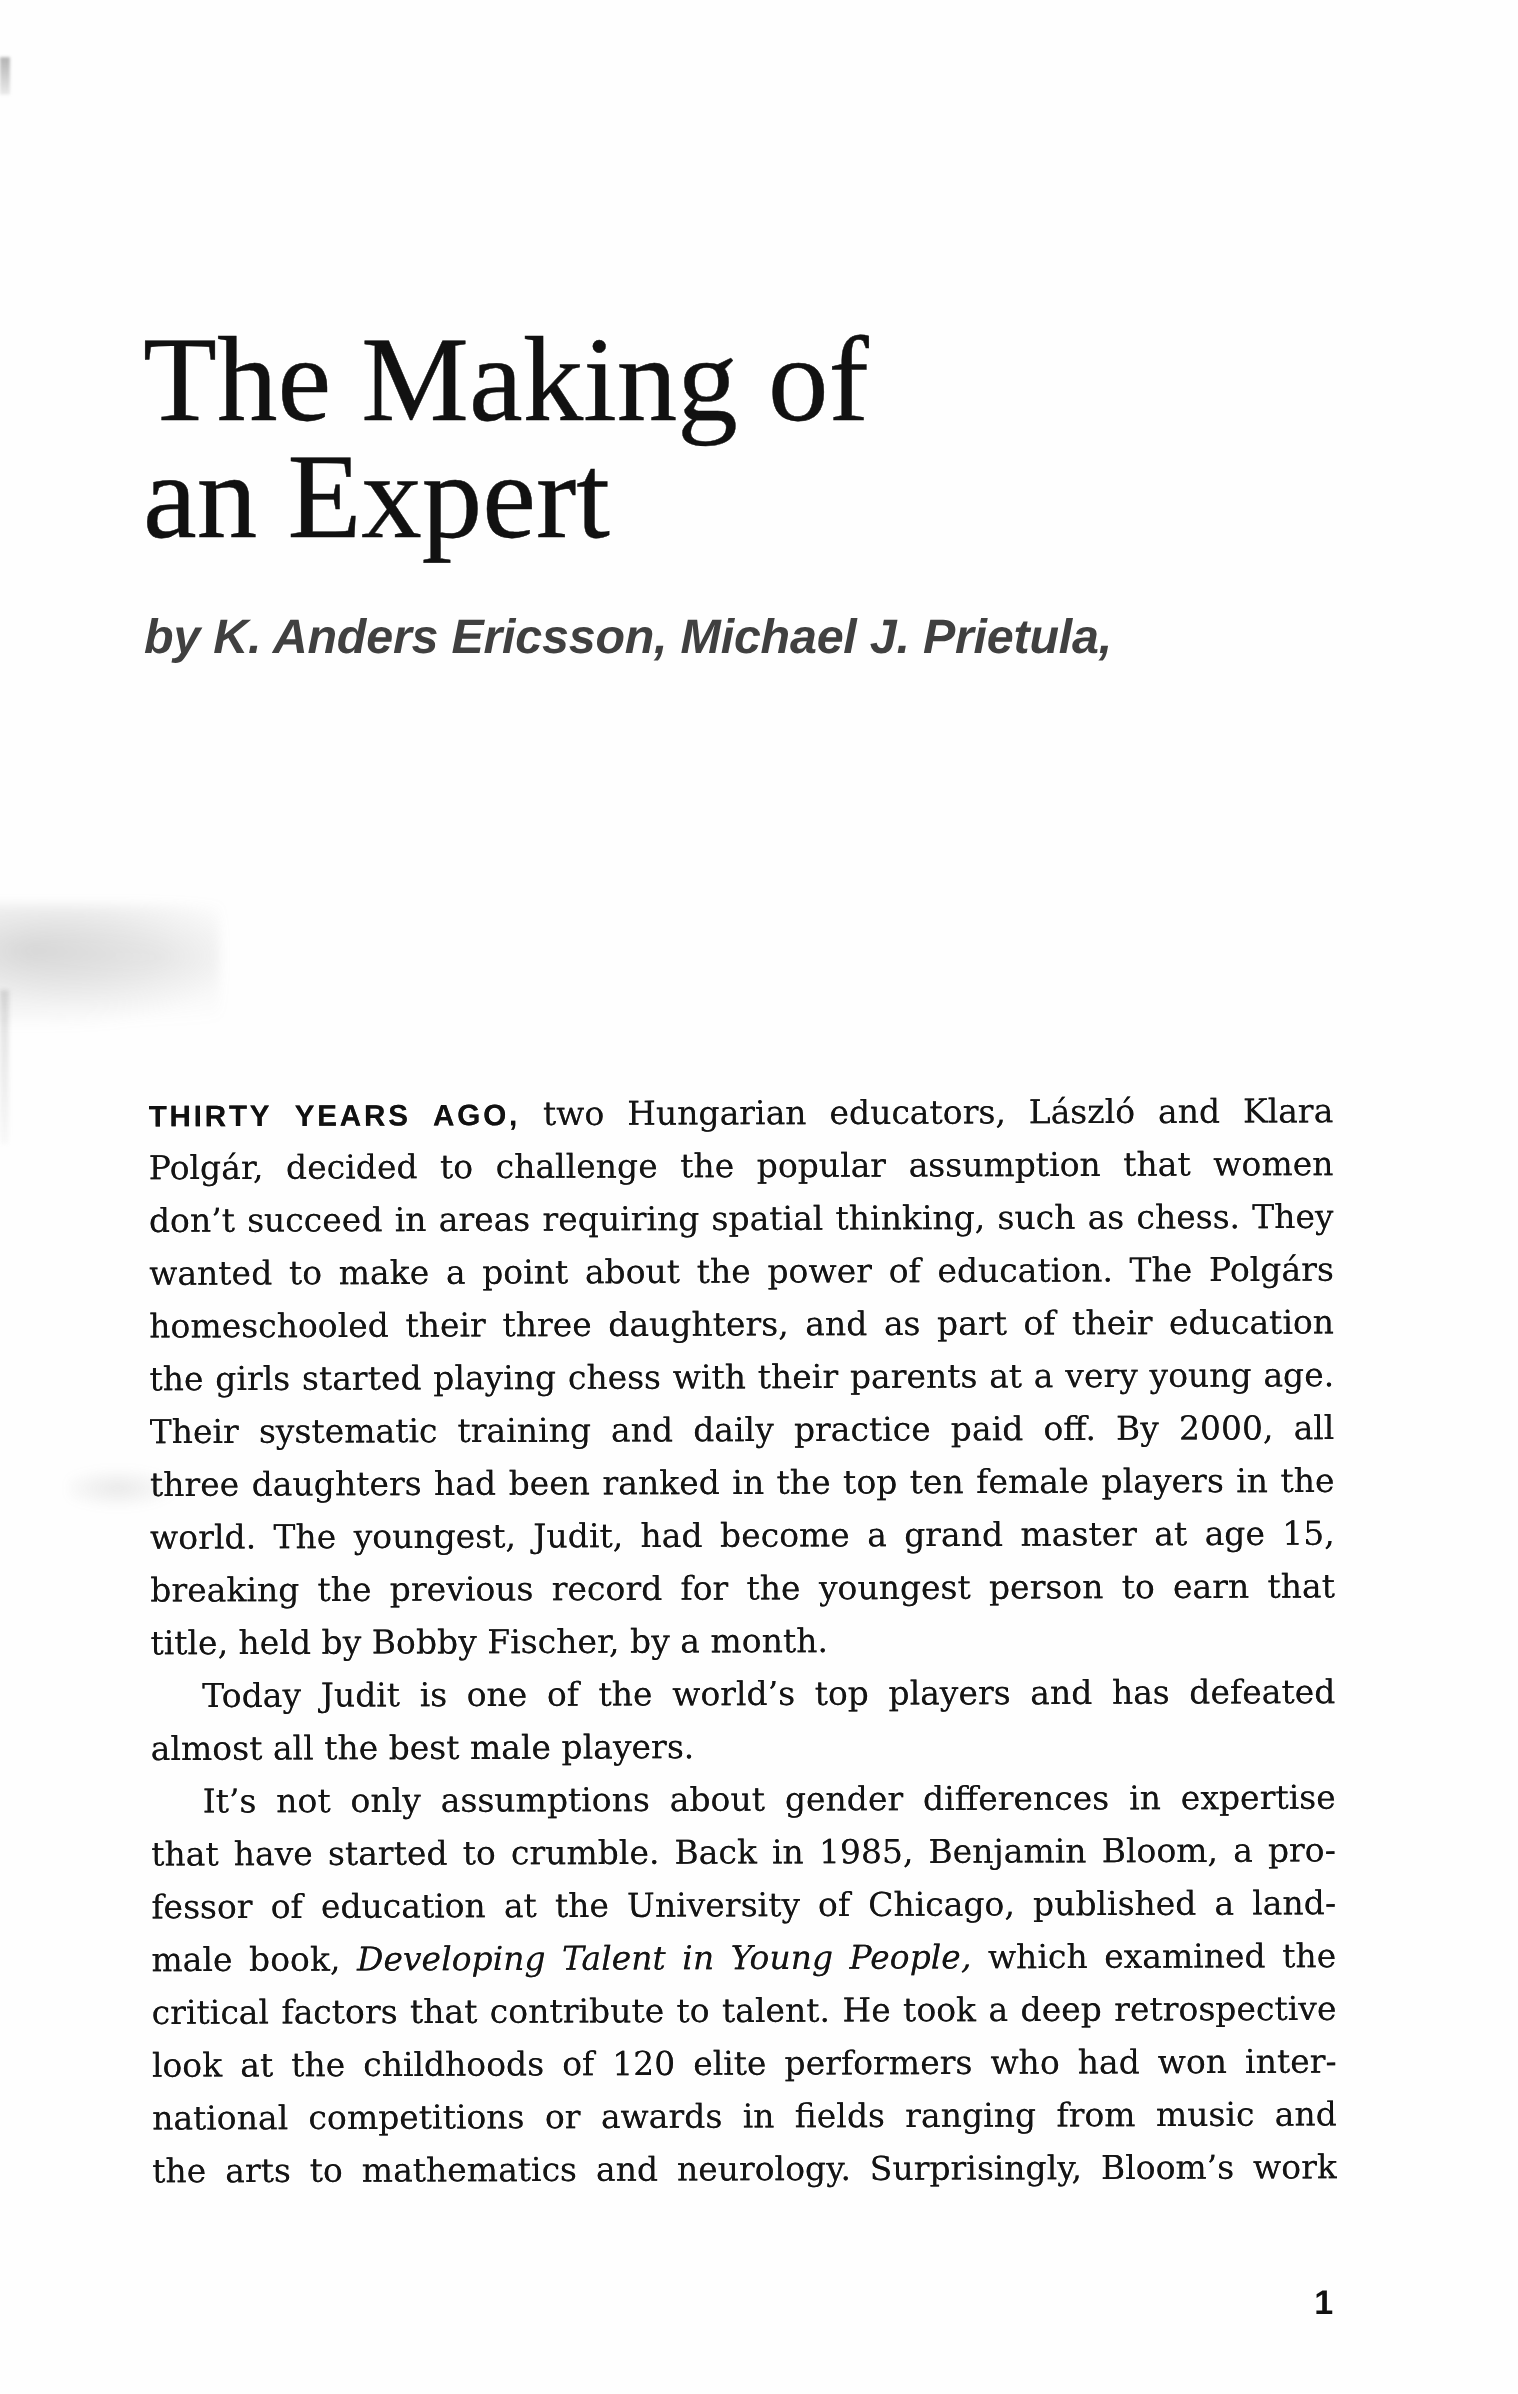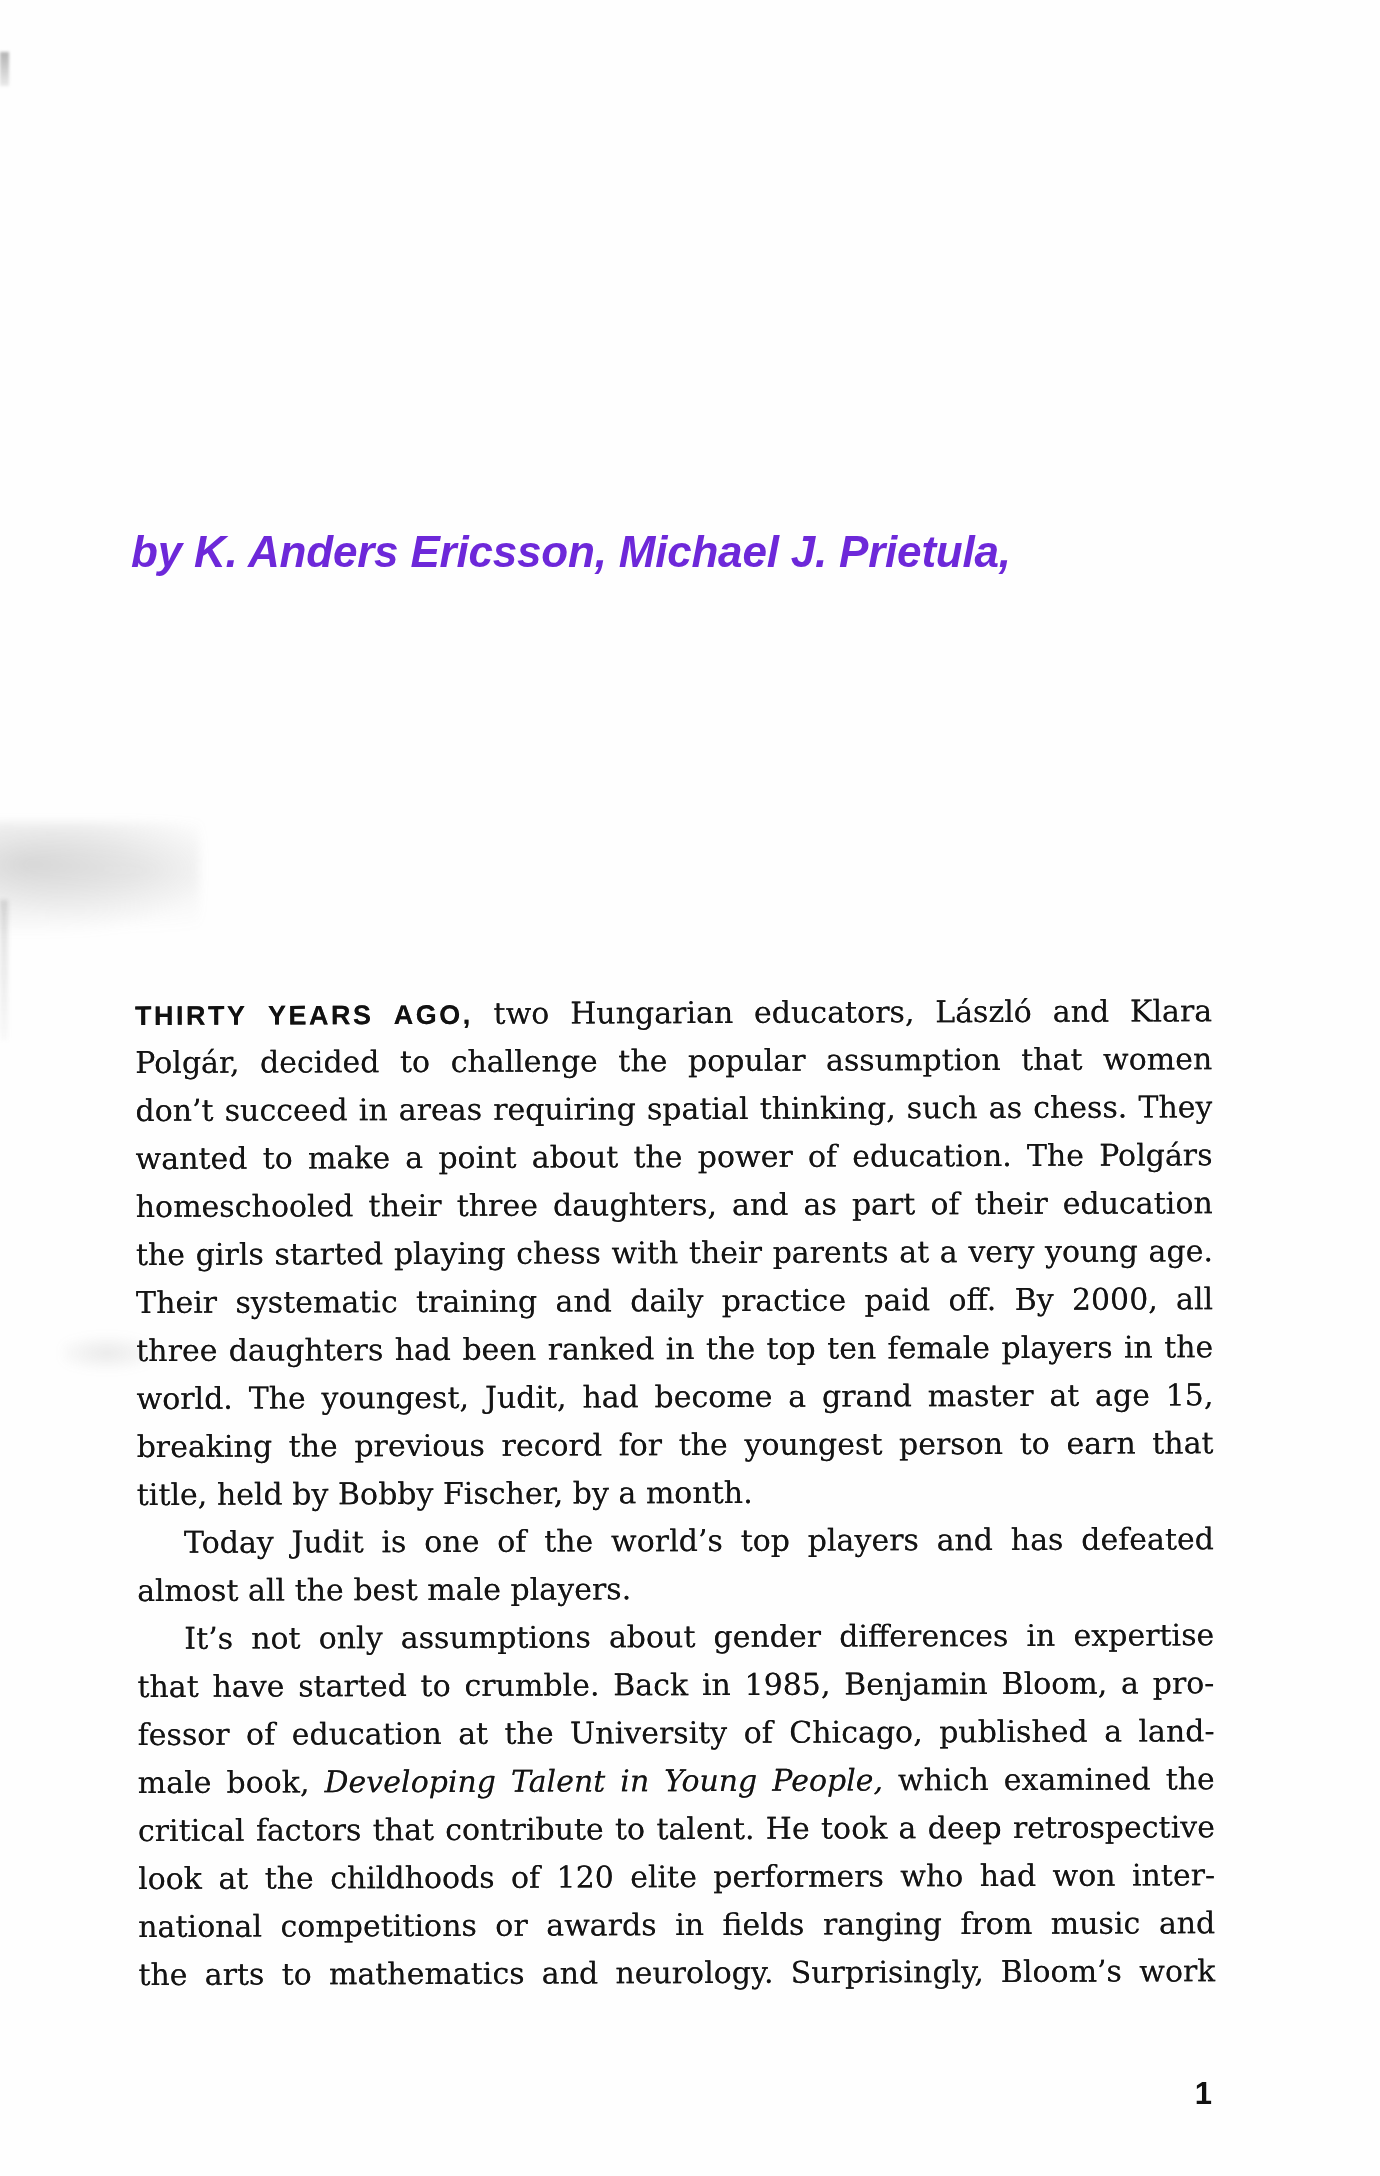--- a/index.html
+++ b/index.html
@@ -110,6 +110,10 @@
   <div class="edge-mark edge-mark-top"></div>
   <div class="edge-mark edge-mark-mid"></div>
 
+  <h1 class="title">
+    <div>The Making of</div>
+    <div>an Expert</div>
+  </h1>
 
   <div class="byline">
     <div>by K. Anders Ericsson, Michael J. Prietula,</div>

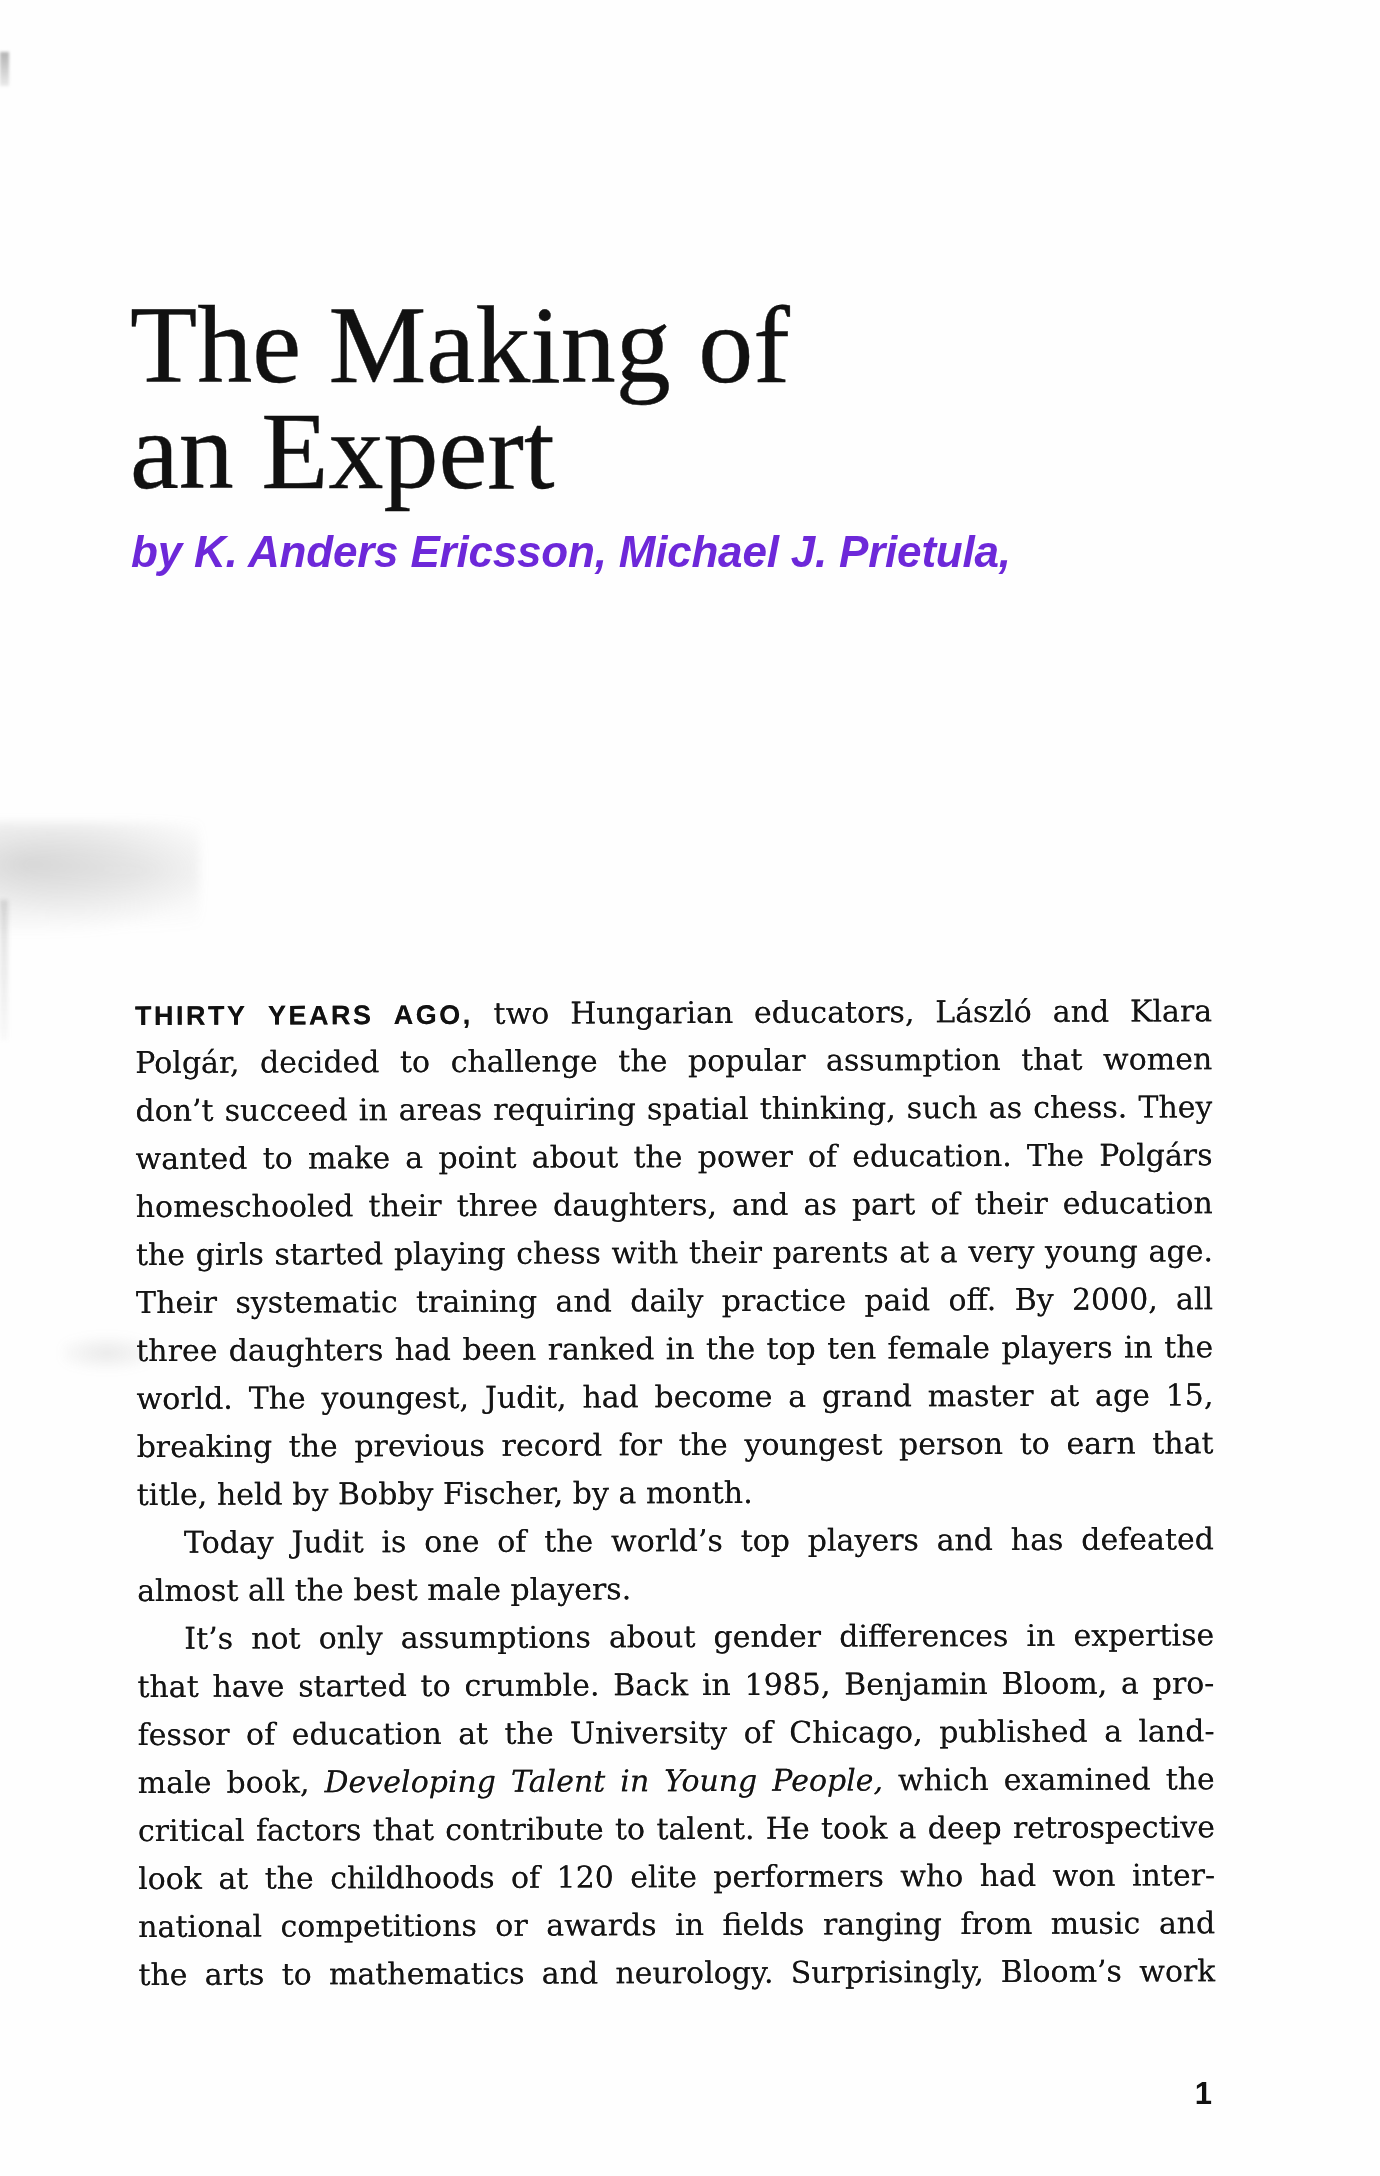--- a/index.html
+++ b/index.html
@@ -54,9 +54,9 @@
   
   .byline {
     position: absolute;
-    left: 131px; top: 522px;
+    left: 131px; top: 550px;
     font: italic 700 44px/60px "Liberation Sans", sans-serif;
-    color: #6d28d9;
+    color: #404040;
     white-space: nowrap;
     letter-spacing: -0.2px;
   }

